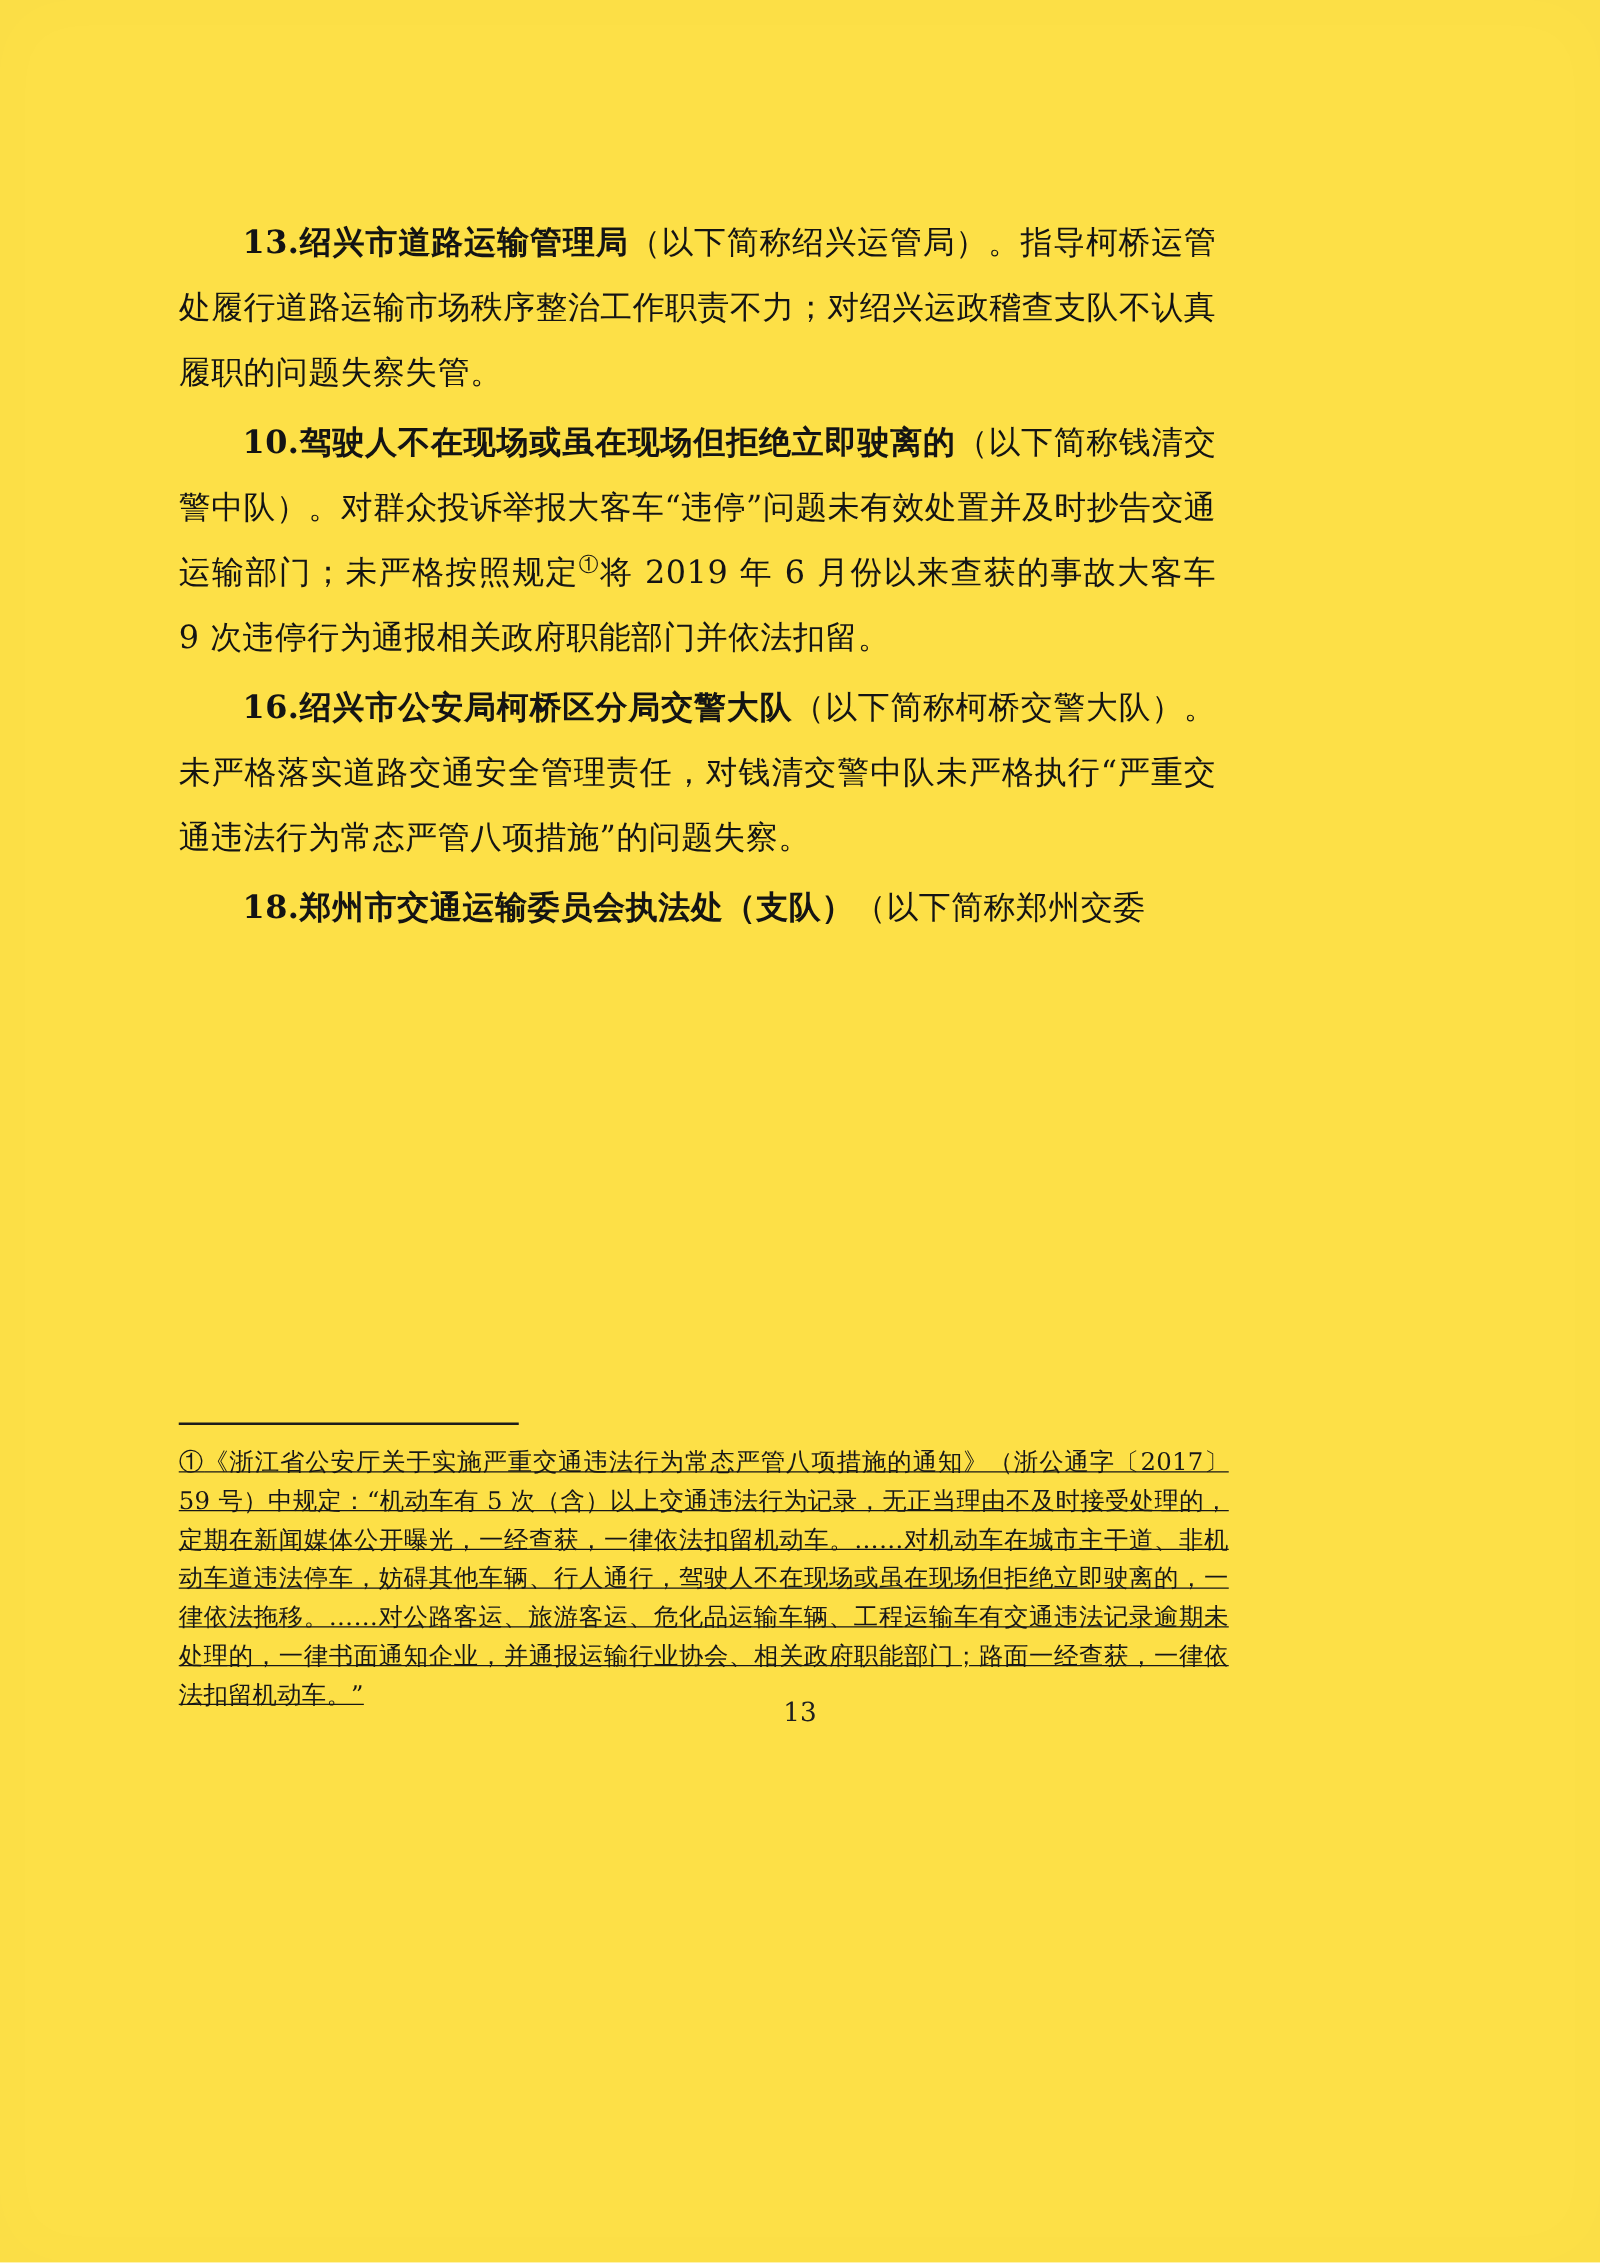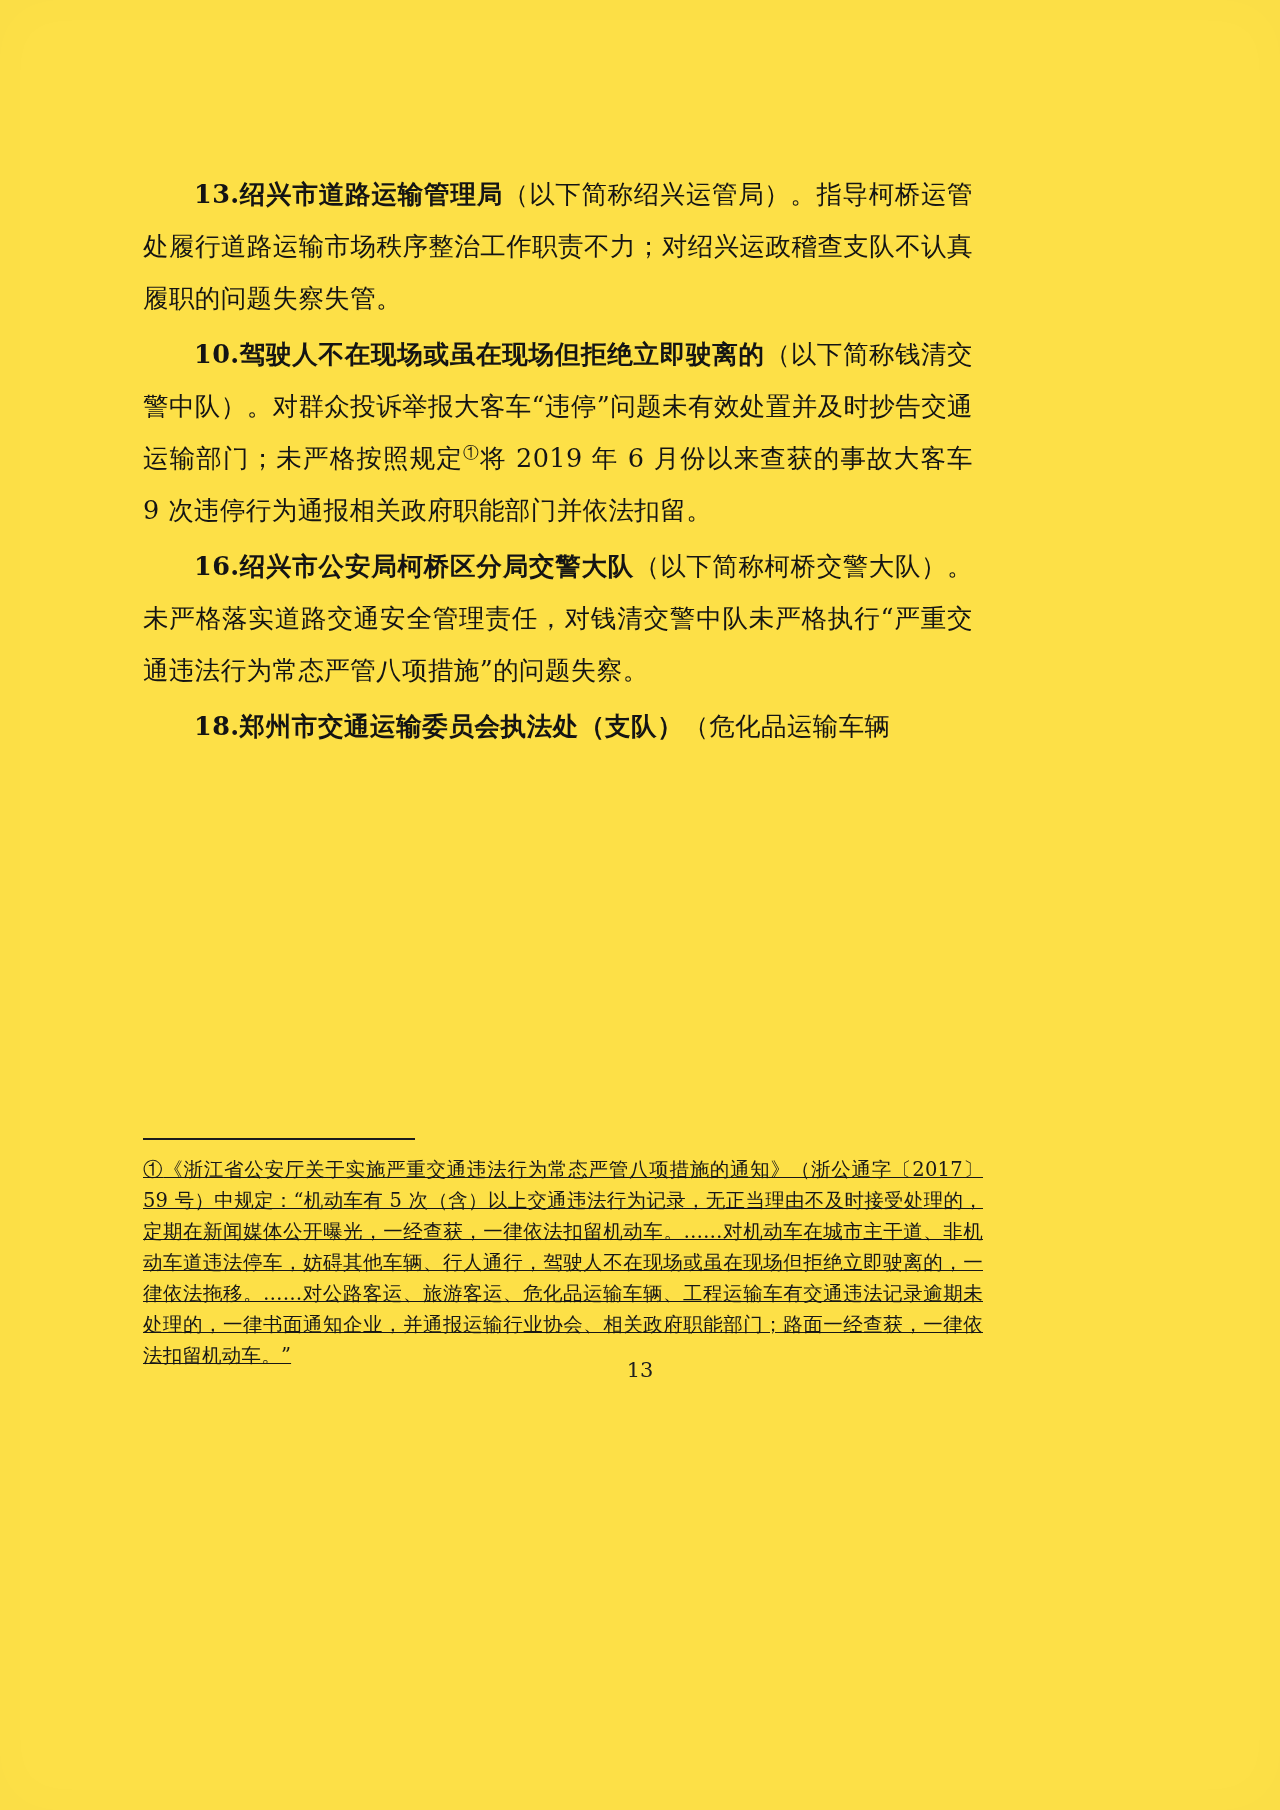--- a/index.html
+++ b/index.html
@@ -117,7 +117,7 @@
 
 
     <p class="para">
-      <span class="num">18.</span><span class="lead">郑州市交通运输委员会执法处（支队）</span><span>（危化品运输车辆</span>
+      <span class="num">18.</span><span class="lead">郑州市交通运输委员会执法处（支队）</span><span>（以下简称郑州交委</span>
     </p>
 
   </div>

